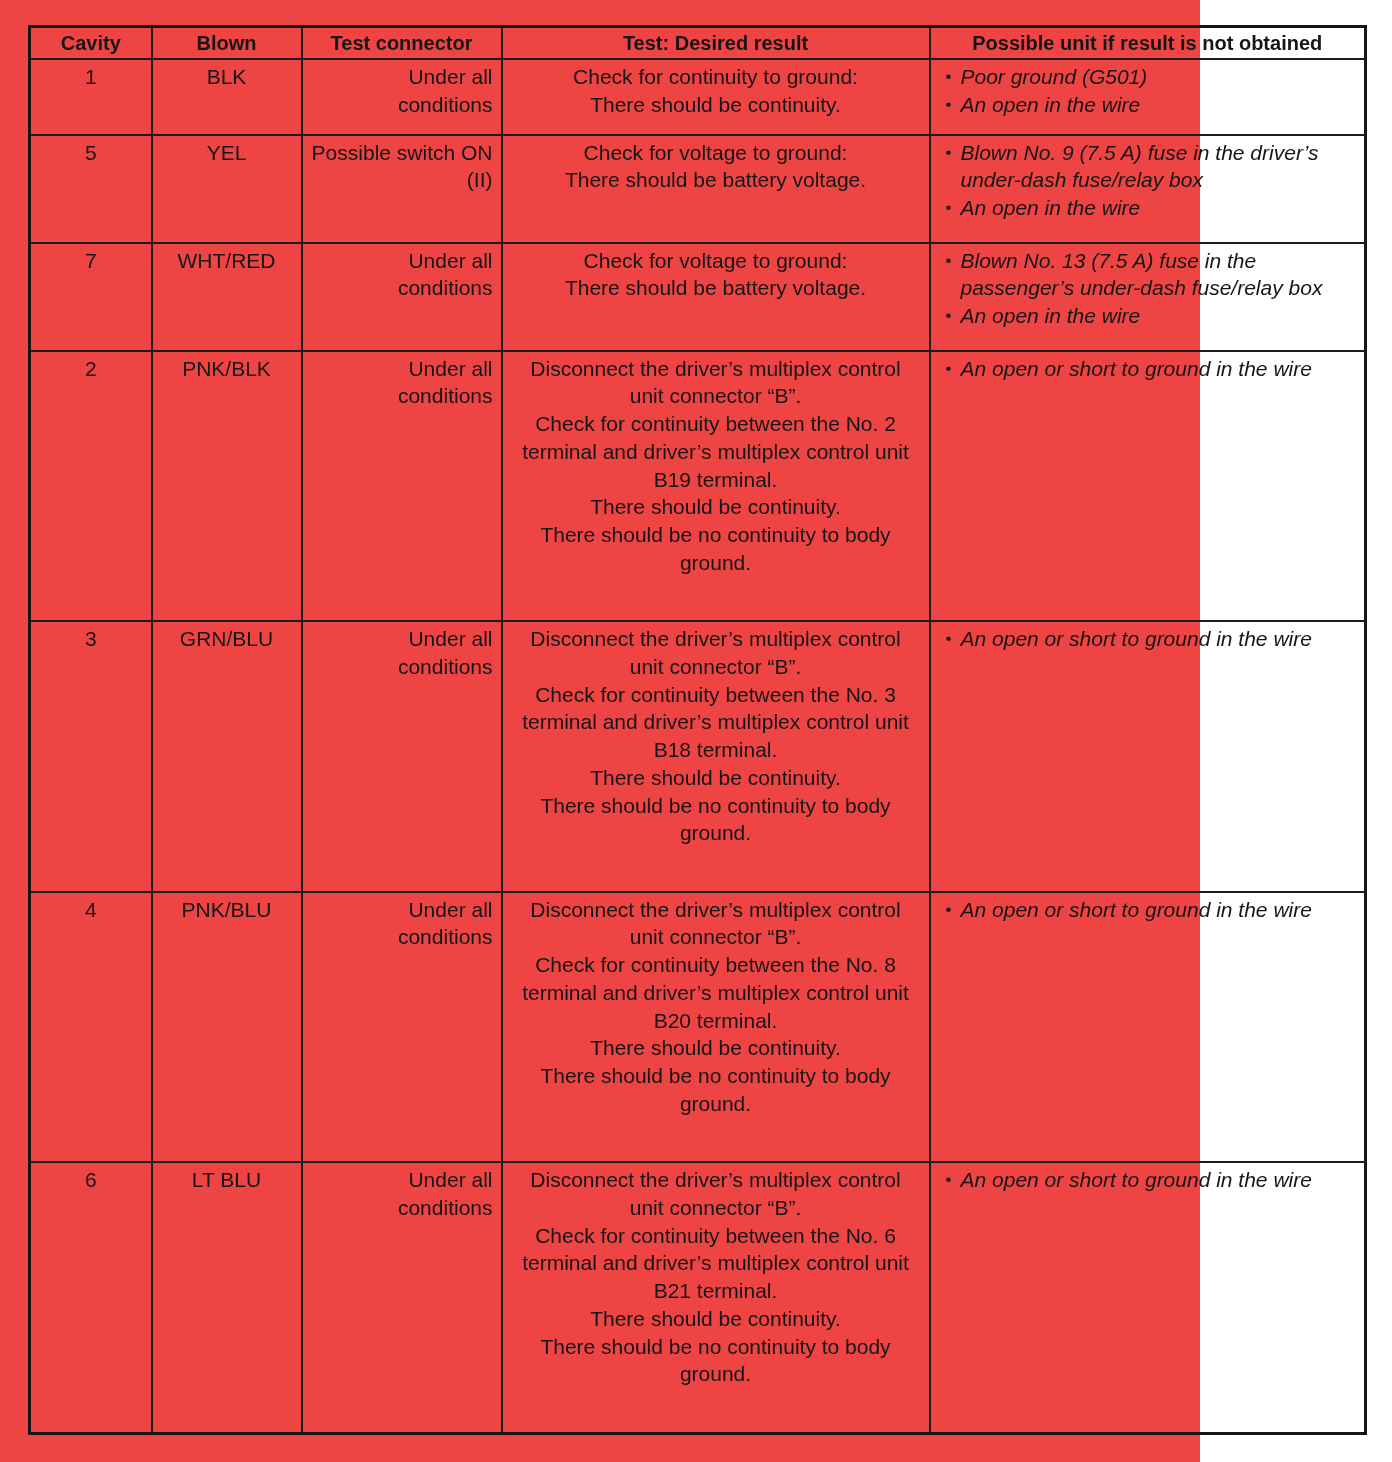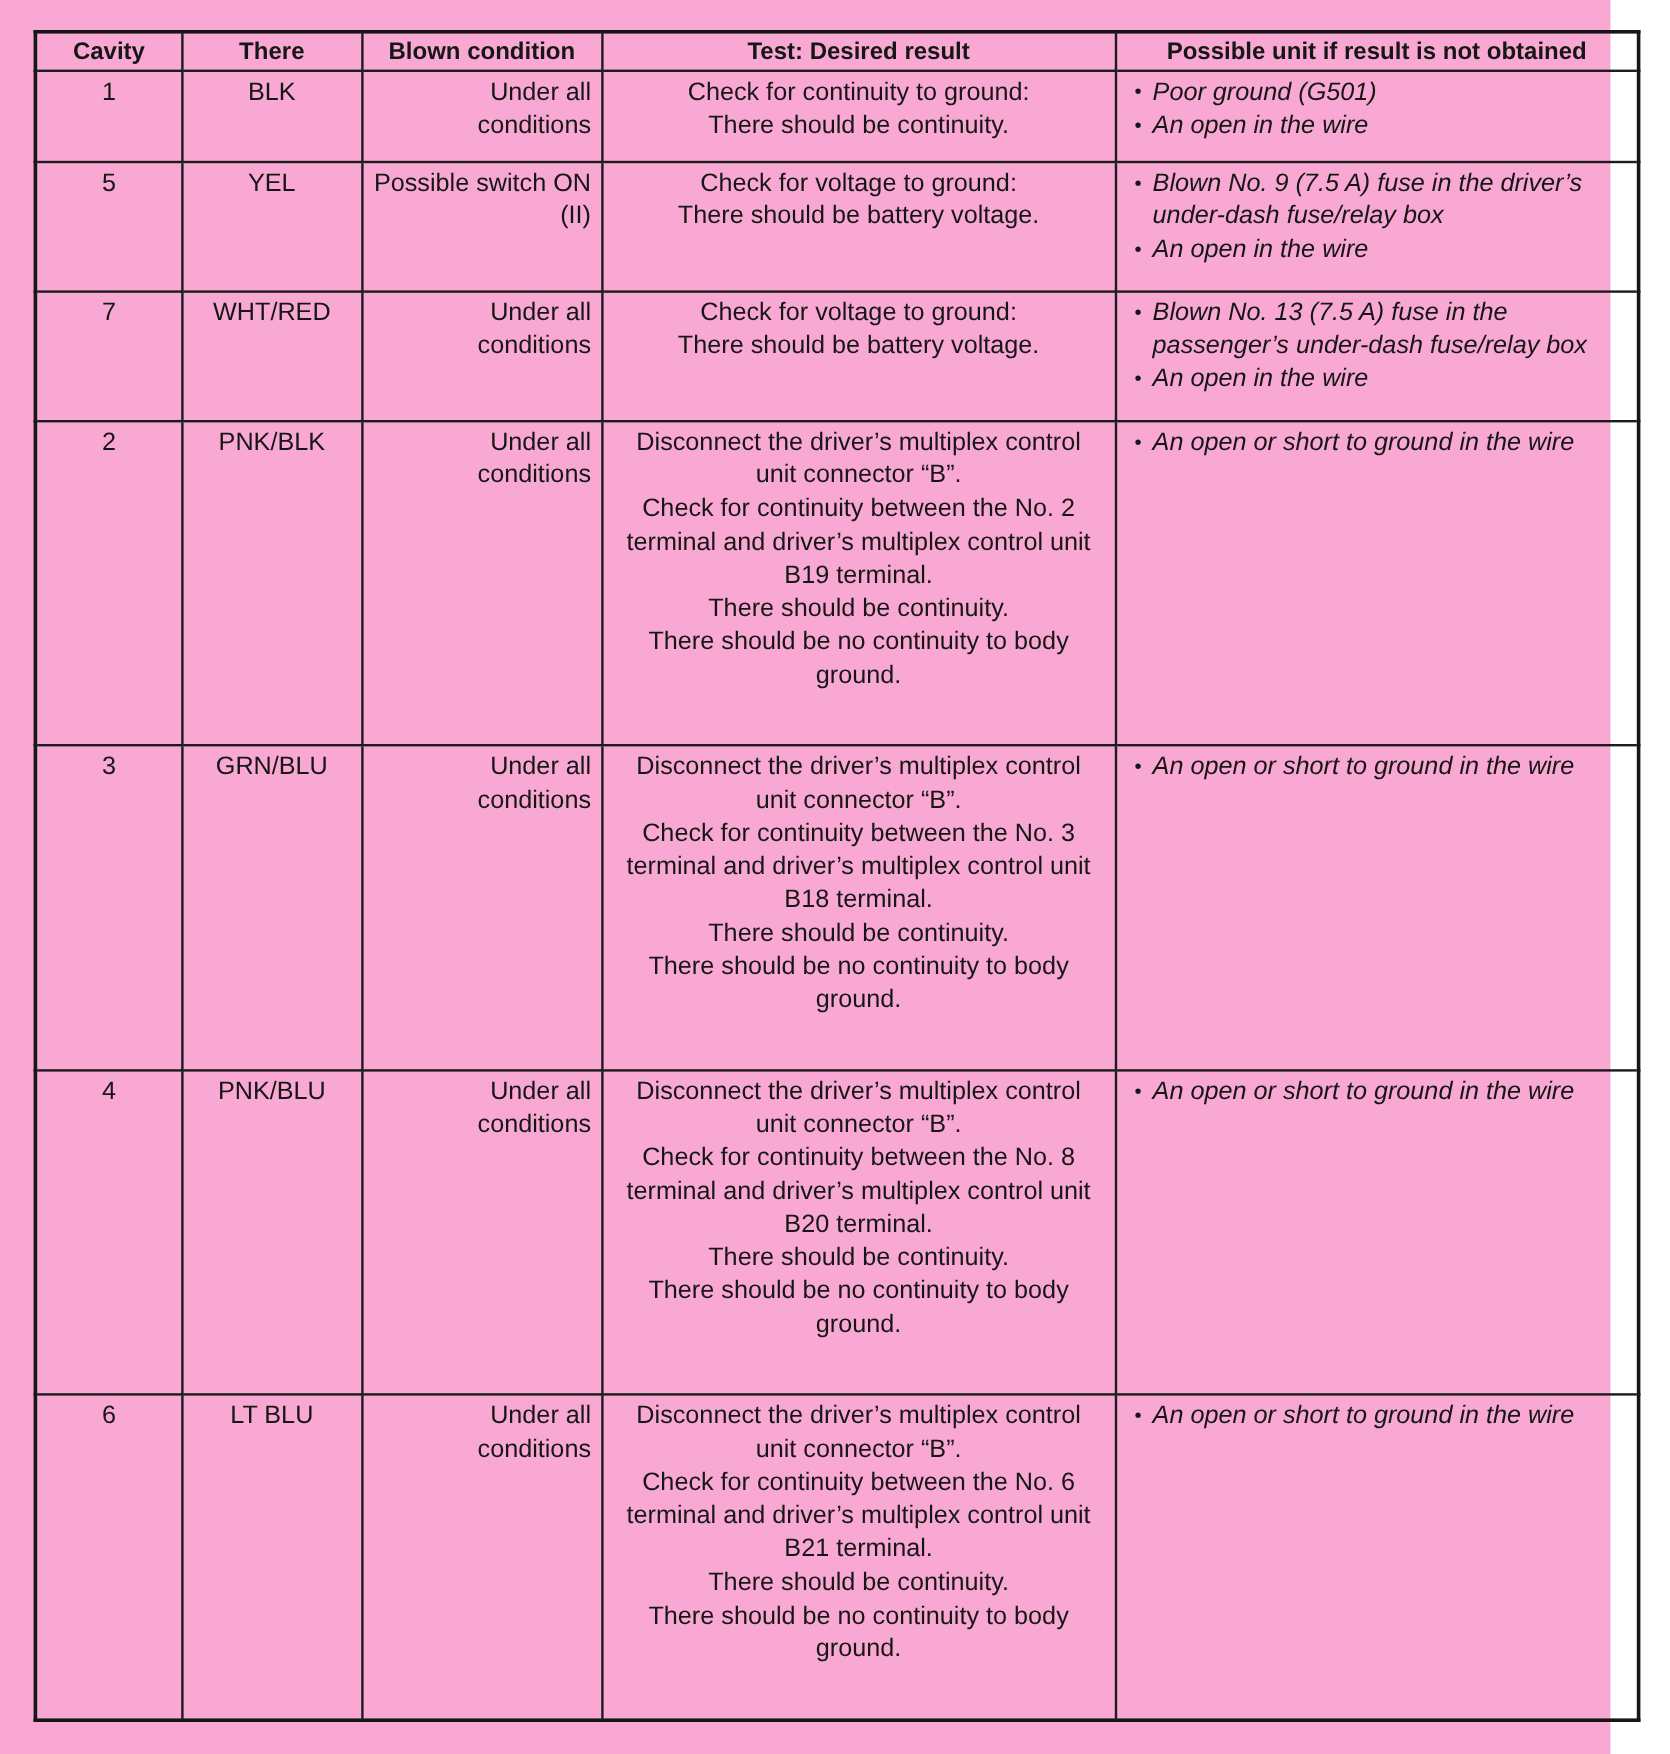--- a/index.html
+++ b/index.html
@@ -8,11 +8,11 @@
     background: #ffffff;
   }
   .page {
-    width: 1342px;
+    width: 1200px;
     height: 1462px;
     box-sizing: border-box;
     padding: 25px 28px 27px 28px;
-    background: #f9a8d4;
+    background: #ef4444;
     font-family: "Liberation Sans", sans-serif;
     color: #161616;
   }

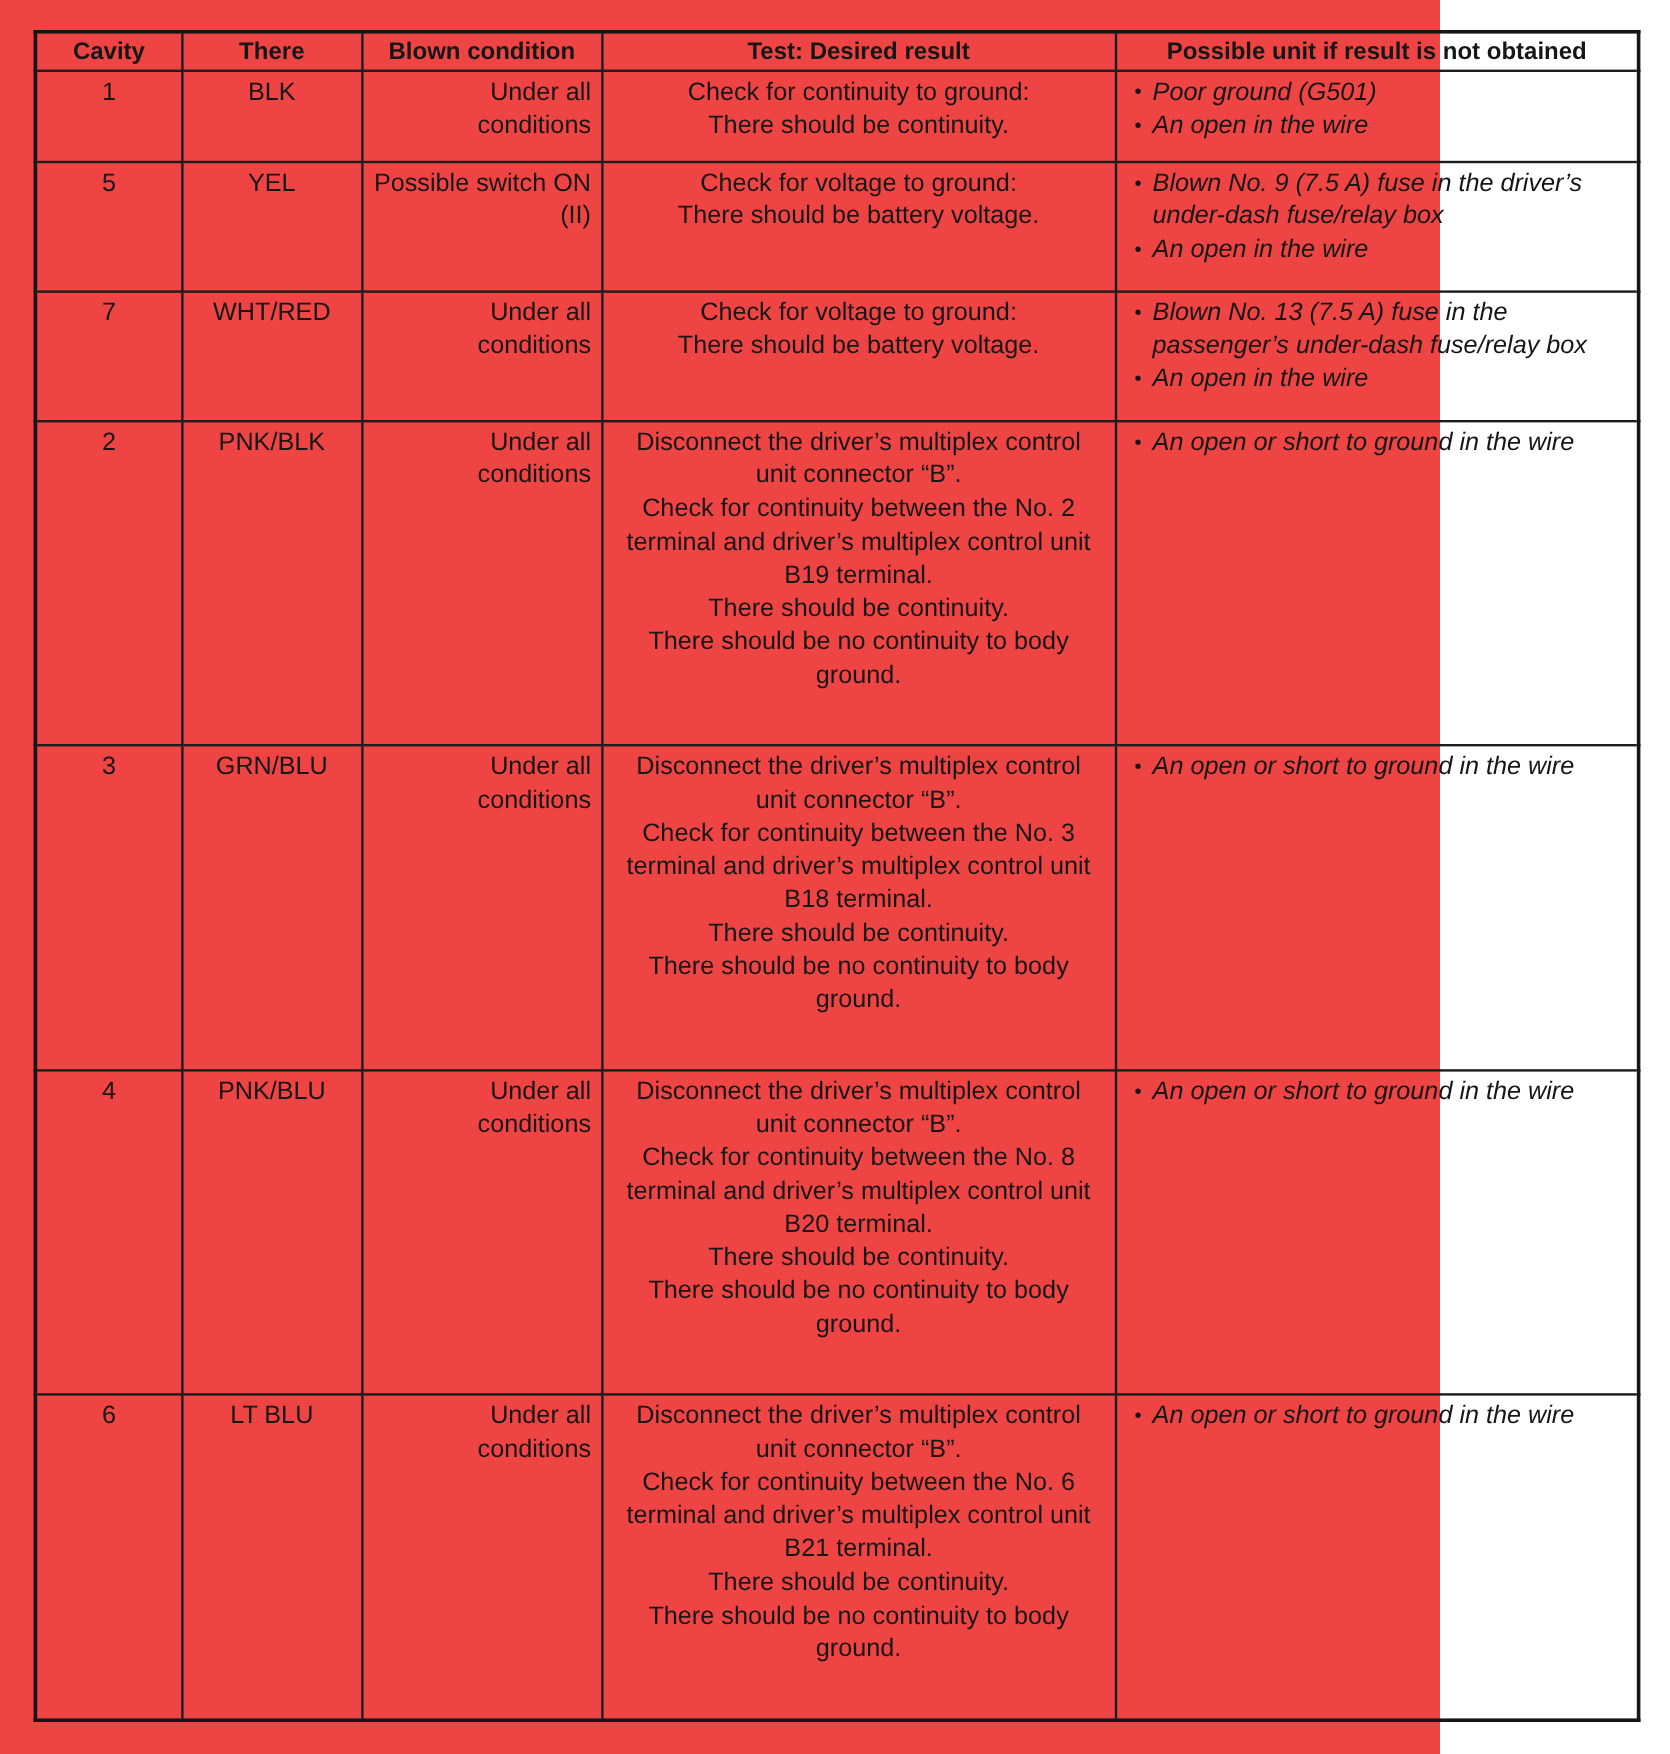--- a/index.html
+++ b/index.html
@@ -76,7 +76,7 @@
     <thead>
       <tr>
         <th>Cavity</th>
-        <th>There</th>
+        <th>Blown</th>
         <th>Blown condition</th>
         <th>Test: Desired result</th>
         <th>Possible unit if result is not obtained</th>

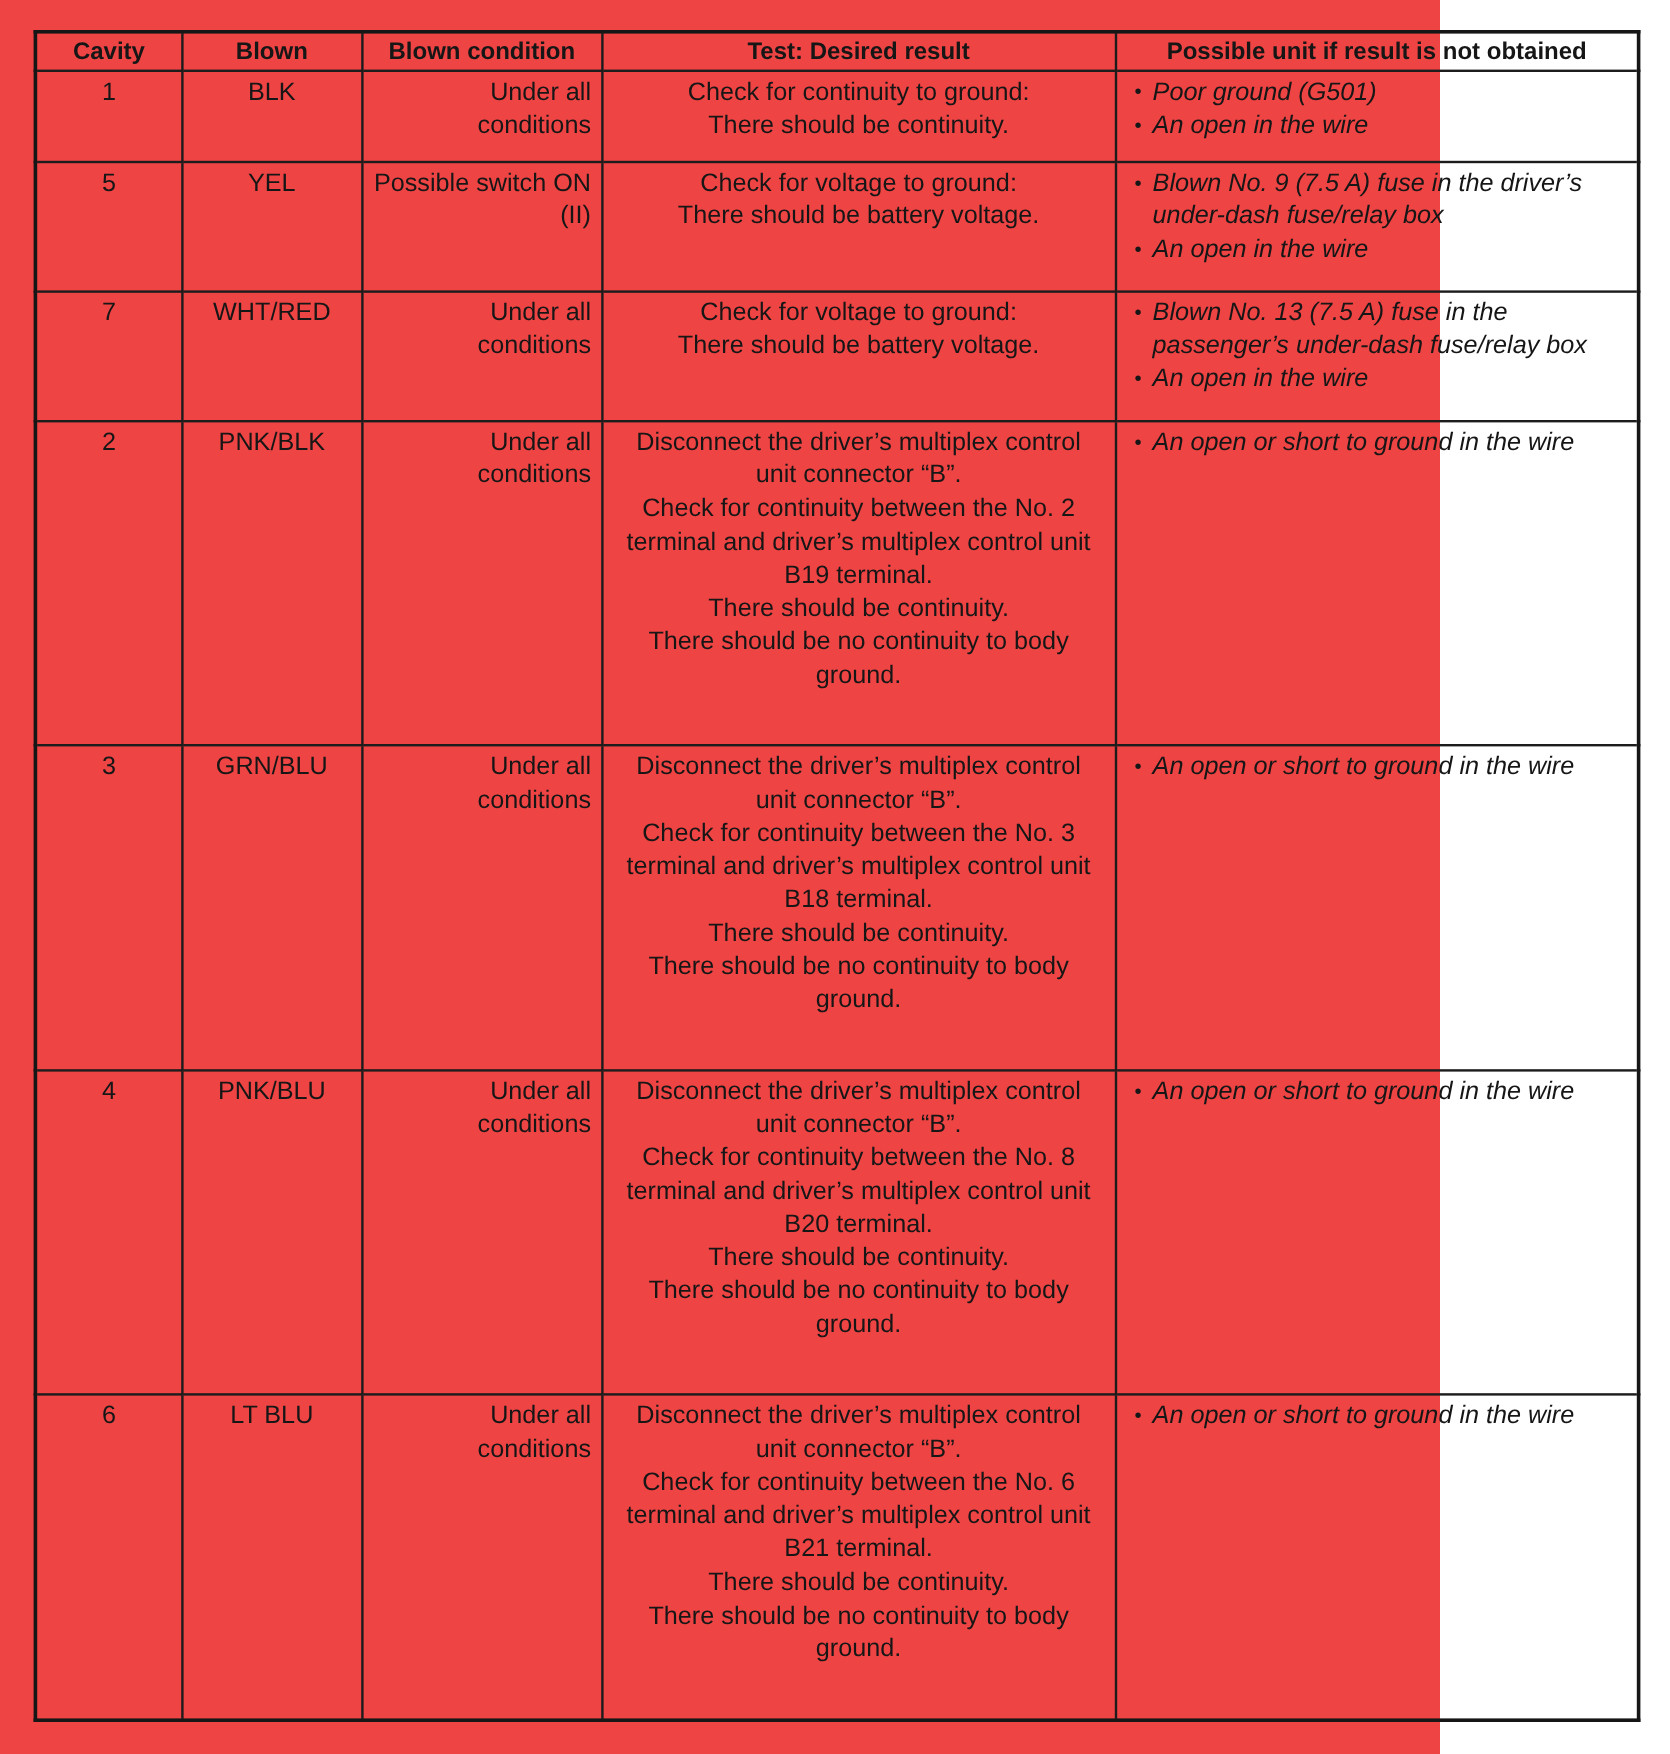--- a/index.html
+++ b/index.html
@@ -77,7 +77,7 @@
       <tr>
         <th>Cavity</th>
         <th>Blown</th>
-        <th>Blown condition</th>
+        <th>Test connector</th>
         <th>Test: Desired result</th>
         <th>Possible unit if result is not obtained</th>
       </tr>

